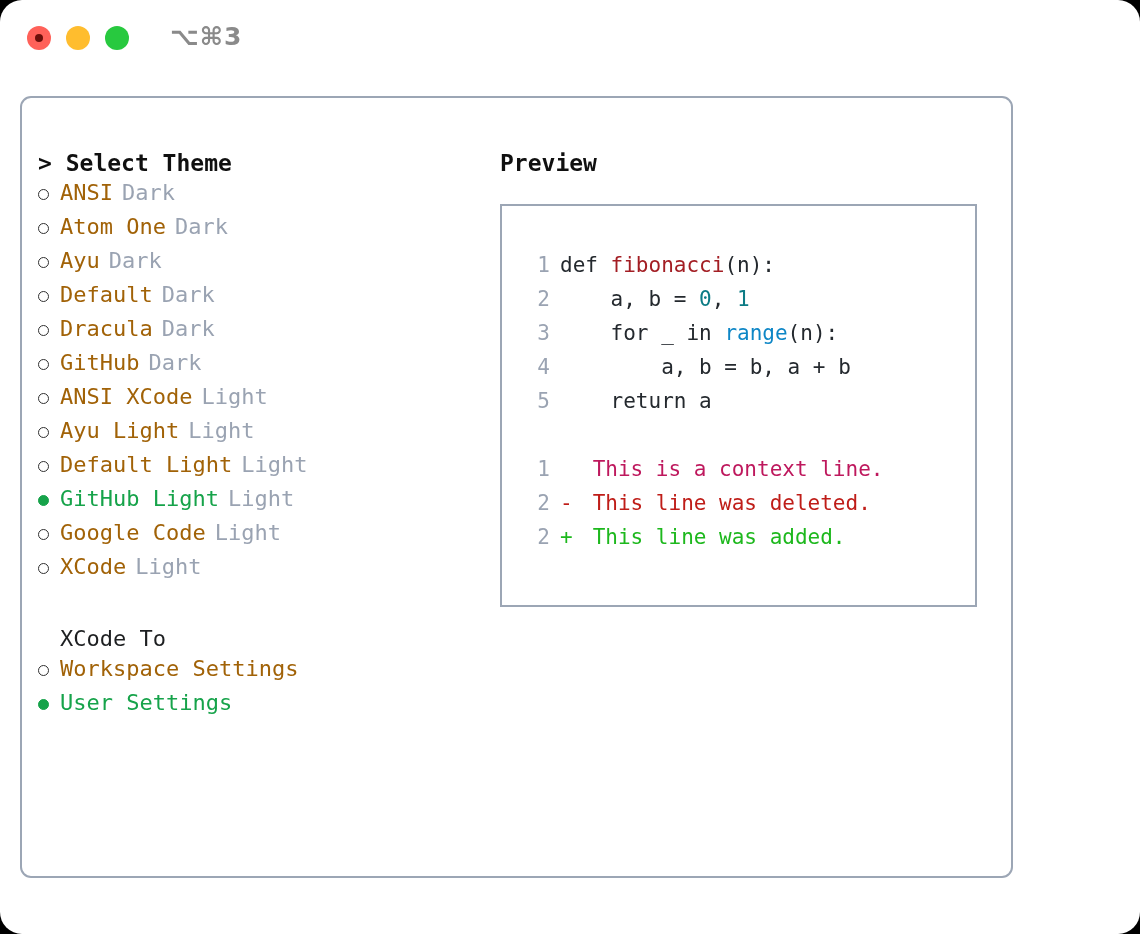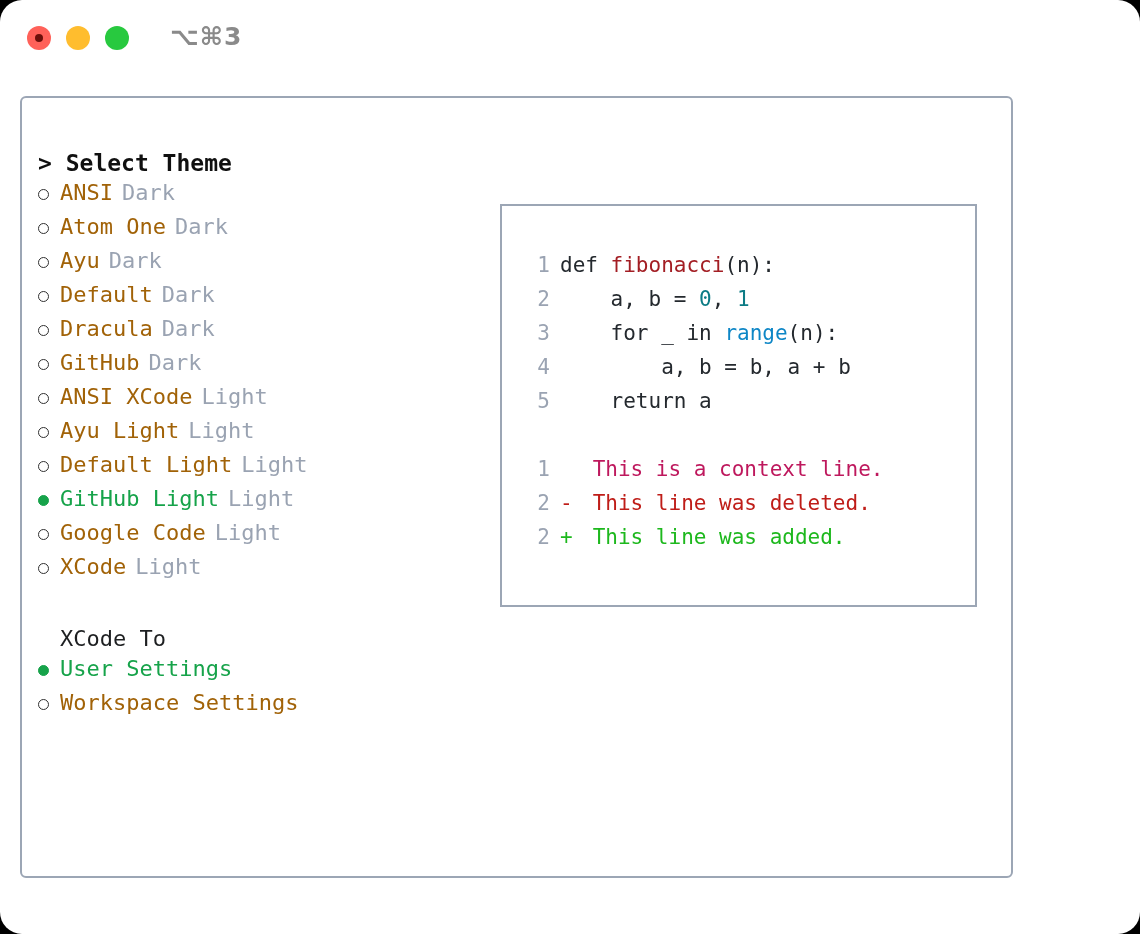--- a/index.html
+++ b/index.html
@@ -75,7 +75,7 @@
     width: 993px;
     height: 782px;
     border: 2px solid #9ca6b5;
-    border-radius: 6px;
+    border-radius: 11px;
     box-sizing: border-box;
     background: #ffffff;
   }

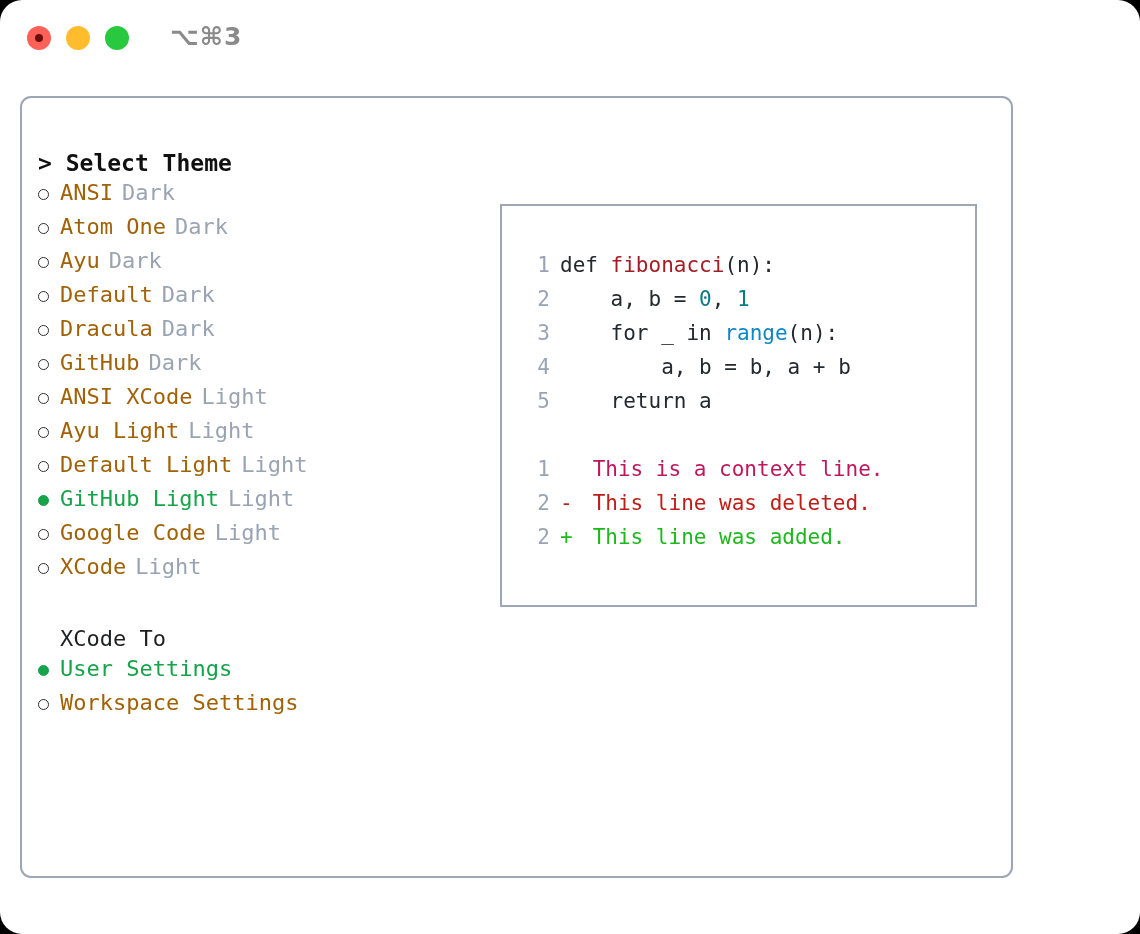--- a/index.html
+++ b/index.html
@@ -243,6 +243,9 @@
 
     </div>
 
+    <div class="col-right">
+      <div class="section-title">Preview</div>
+    </div>
 
     <div class="preview-box">
       <div class="code" id="code-sample"><div class="row"><span class="ln">1</span><span><span class="tok-plain">def </span><span class="tok-fn">fibonacci</span><span class="tok-plain">(n):</span></span></div><div class="row"><span class="ln">2</span><span><span class="tok-plain">    a, b = </span><span class="tok-num">0</span><span class="tok-plain">, </span><span class="tok-num">1</span></span></div><div class="row"><span class="ln">3</span><span><span class="tok-plain">    for _ in </span><span class="tok-call">range</span><span class="tok-plain">(n):</span></span></div><div class="row"><span class="ln">4</span><span><span class="tok-plain">        a, b = b, a + b</span></span></div><div class="row"><span class="ln">5</span><span><span class="tok-plain">    return a</span></span></div><div class="gap-row"></div><div class="row"><span class="ln">1</span><span class="diff-mark diff-ctx"> </span><span class="diff-ctx"> This is a context line.</span></div><div class="row"><span class="ln">2</span><span class="diff-mark diff-del">-</span><span class="diff-del"> This line was deleted.</span></div><div class="row"><span class="ln">2</span><span class="diff-mark diff-add">+</span><span class="diff-add"> This line was added.</span></div></div>

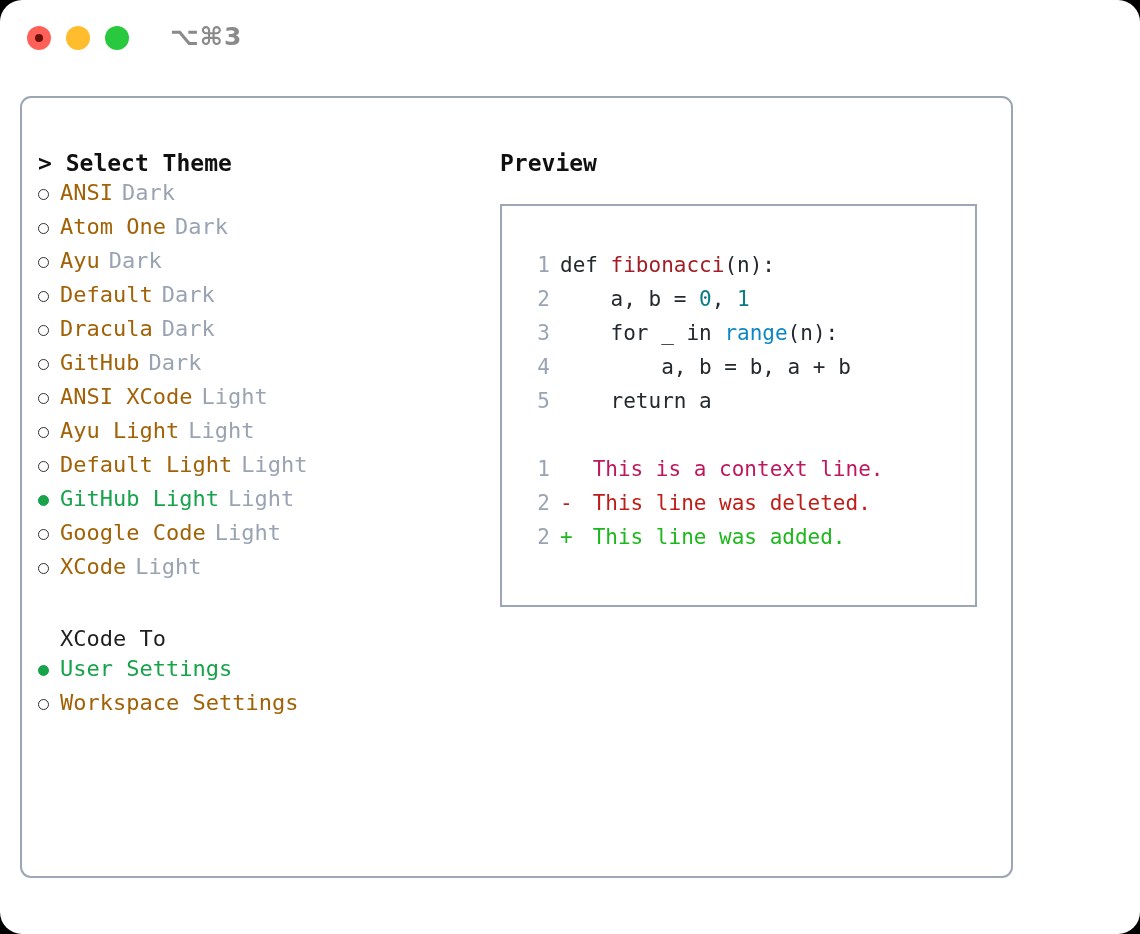--- a/index.html
+++ b/index.html
@@ -237,8 +237,8 @@
       <div class="sub-head">XCode To</div>
 
       <ul class="opt-list" id="apply-list">
+          <li class="opt"><span class="bullet off"><i></i></span><span class="opt-name">Workspace Settings</span></li>
           <li class="opt selected"><span class="bullet on"><i></i></span><span class="opt-name">User Settings</span></li>
-          <li class="opt"><span class="bullet off"><i></i></span><span class="opt-name">Workspace Settings</span></li>
         </ul>
 
     </div>

